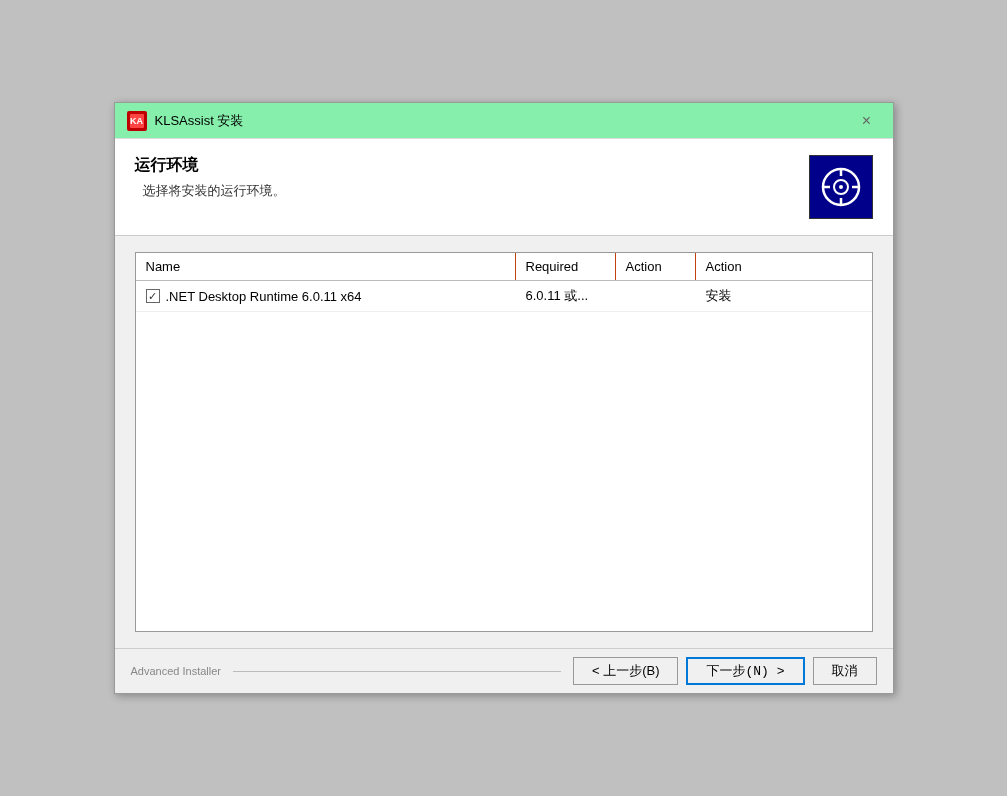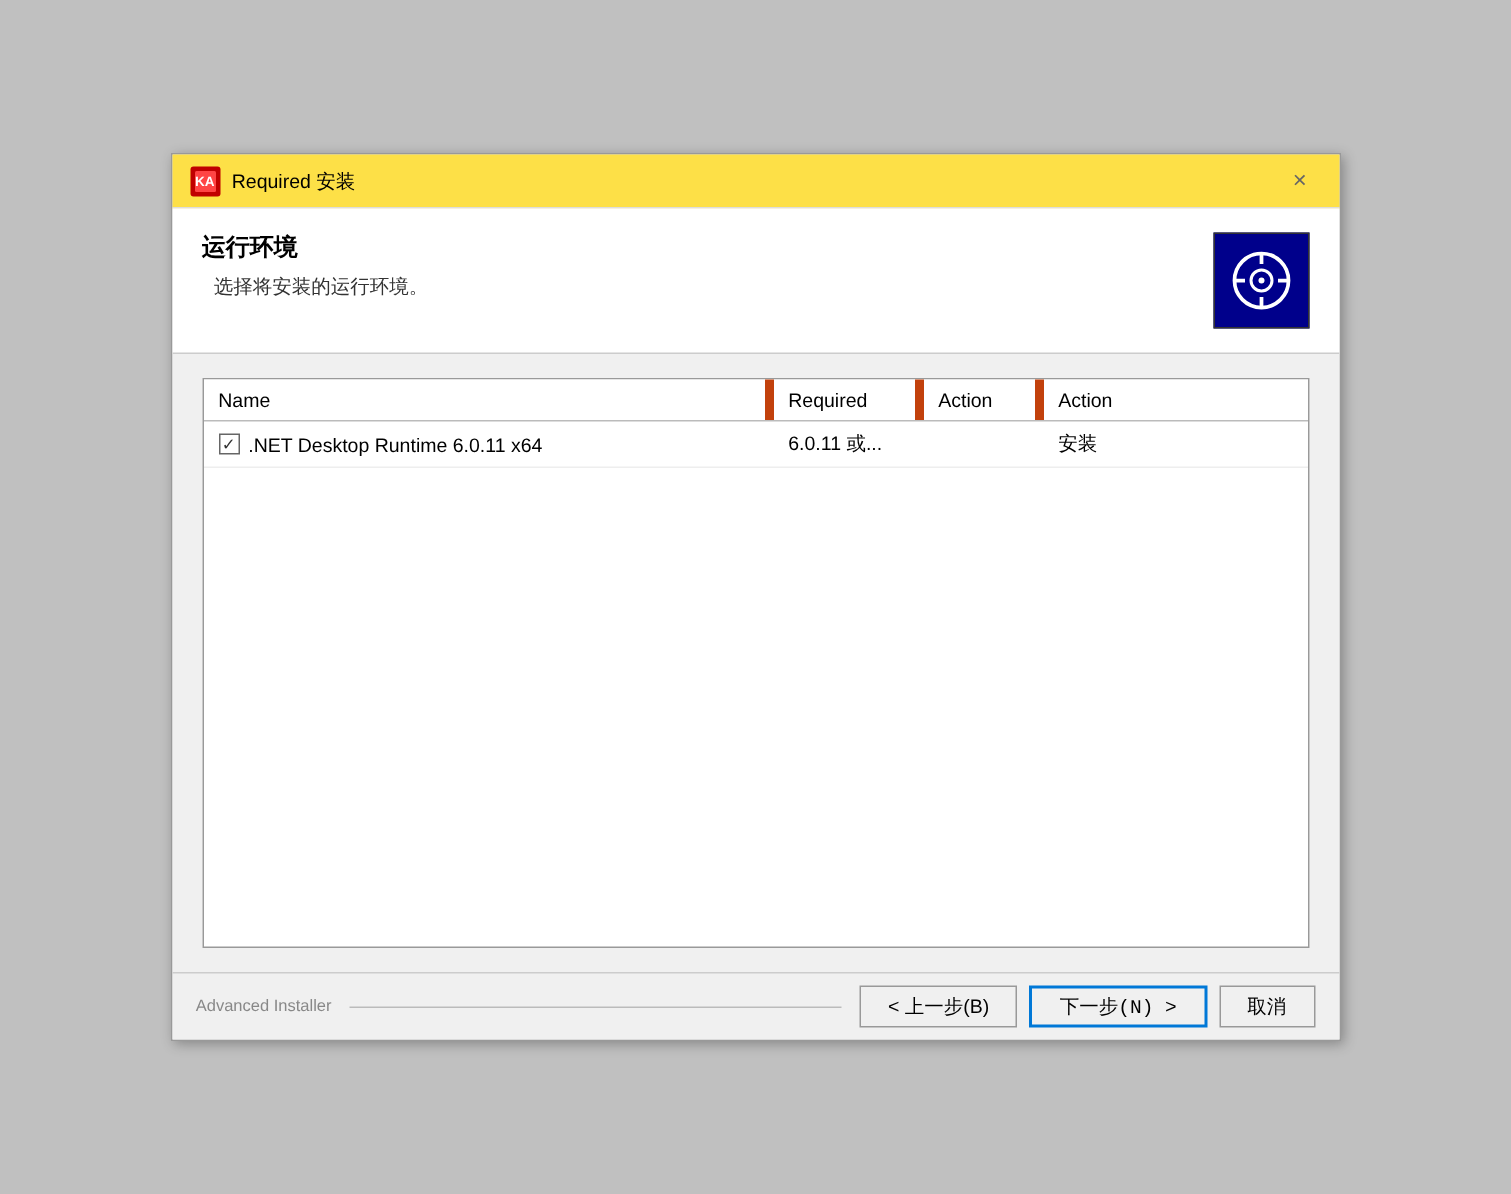--- a/index.html
+++ b/index.html
@@ -27,7 +27,7 @@
     }
 
     .title-bar {
-      background: #fde047;
+      background: #86efac;
       display: flex;
       align-items: center;
       justify-content: space-between;

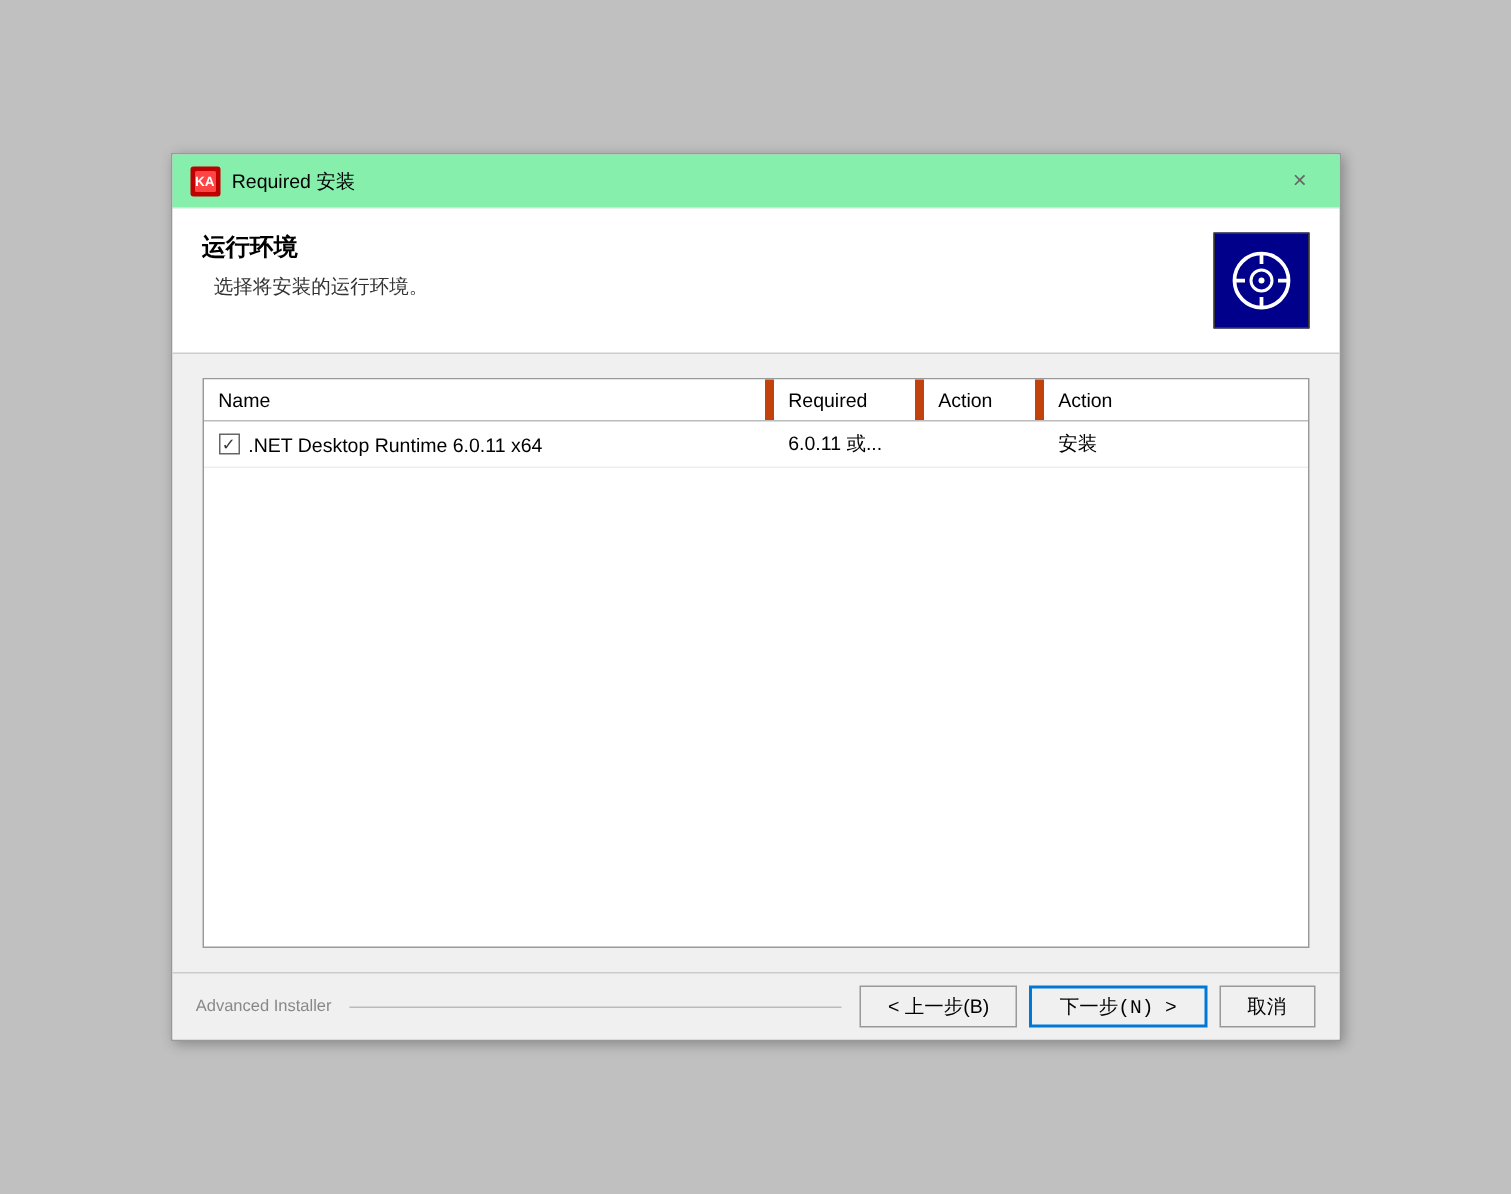--- a/index.html
+++ b/index.html
@@ -234,7 +234,7 @@
       <div class="app-icon">
         <div class="app-icon-inner">KA</div>
       </div>
-      <span class="title-bar-title">Required 安装</span>
+      <span class="title-bar-title">KLSAssist 安装</span>
     </div>
     <div class="close-button">×</div>
   </div>

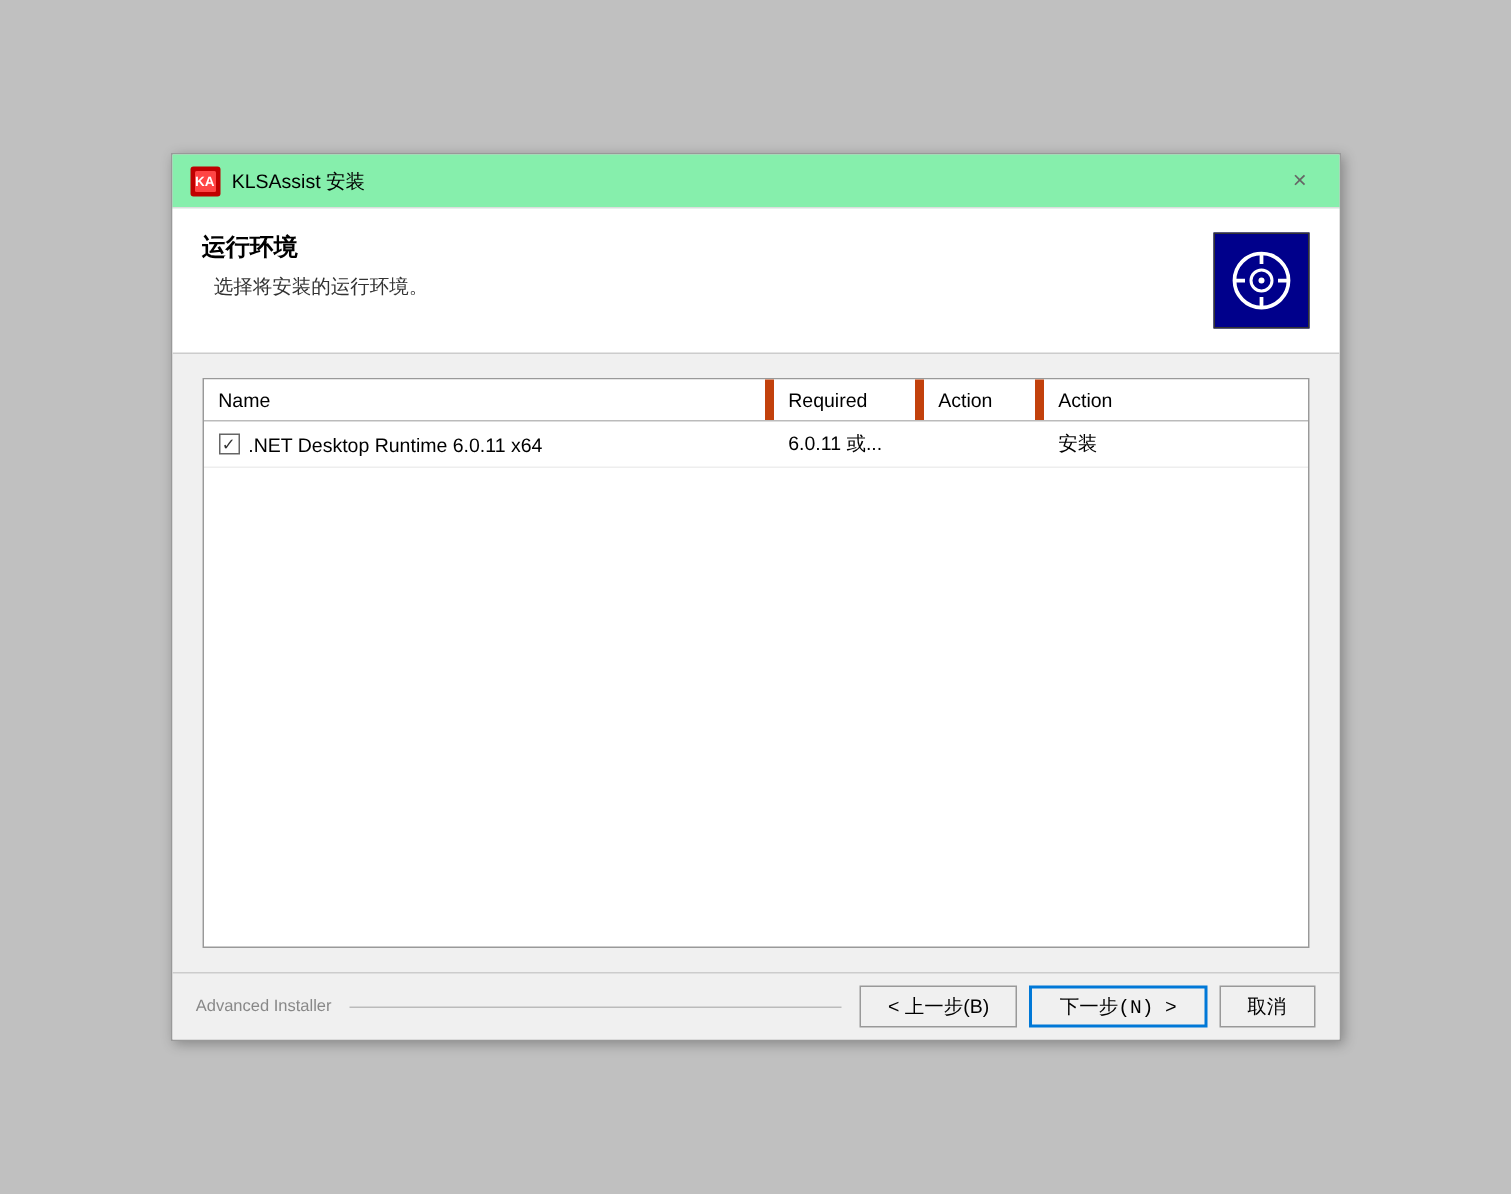--- a/index.html
+++ b/index.html
@@ -140,7 +140,7 @@
       padding: 6px 10px;
       font-size: 13px;
       color: #000;
-      border-right: 6px solid #c2410c;
+      border-right: 1px solid #c2410c;
       font-weight: normal;
     }
 

